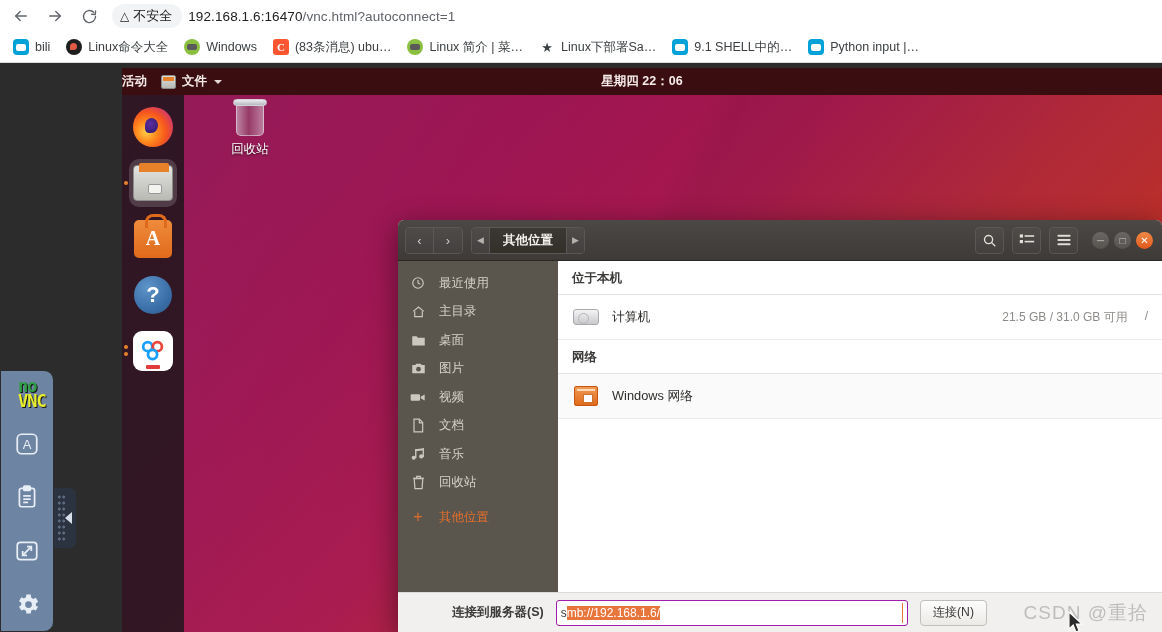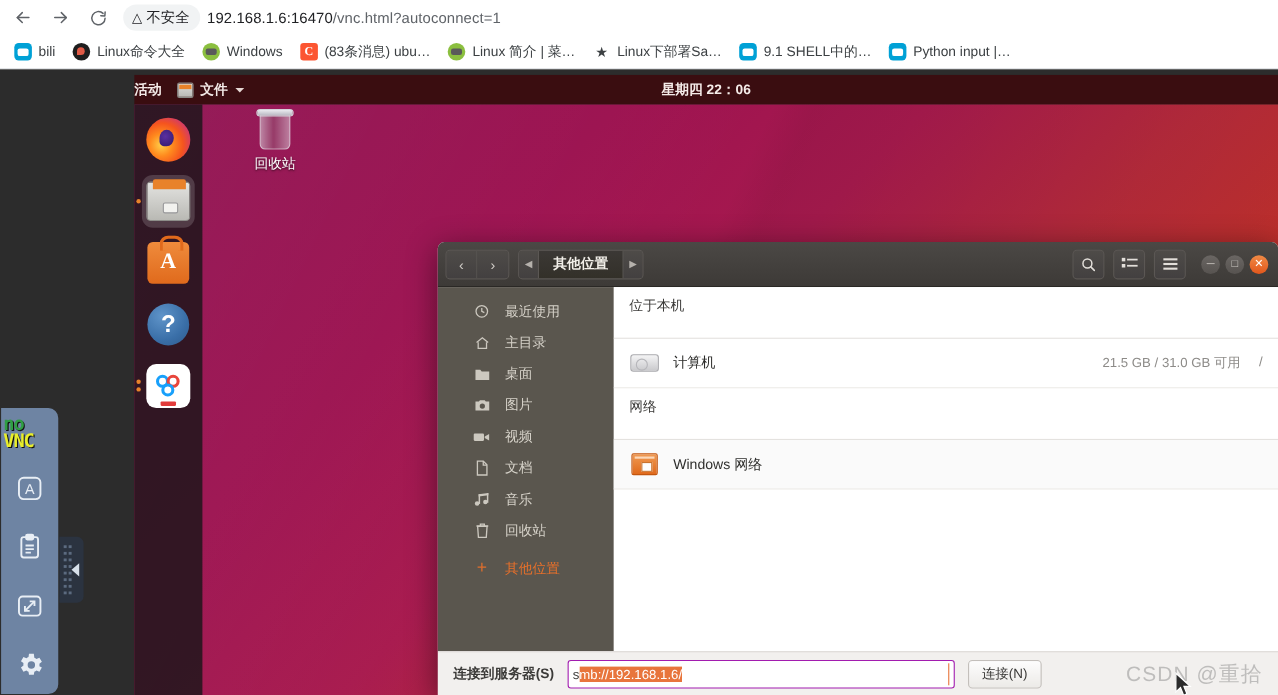--- a/index.html
+++ b/index.html
@@ -262,7 +262,7 @@
   .nt-body { flex: 1; display: flex; min-height: 0; }
   .nt-sidebar {
     width: 160px; background: #5a564e; flex: 0 0 160px;
-    padding-top: 8px; display:flex; flex-direction:column;padding-left:20px;
+    padding-top: 8px; display:flex; flex-direction:column;
   }
   .sb-item {
     height: 28.5px; display:flex; align-items:center; gap: 13px;

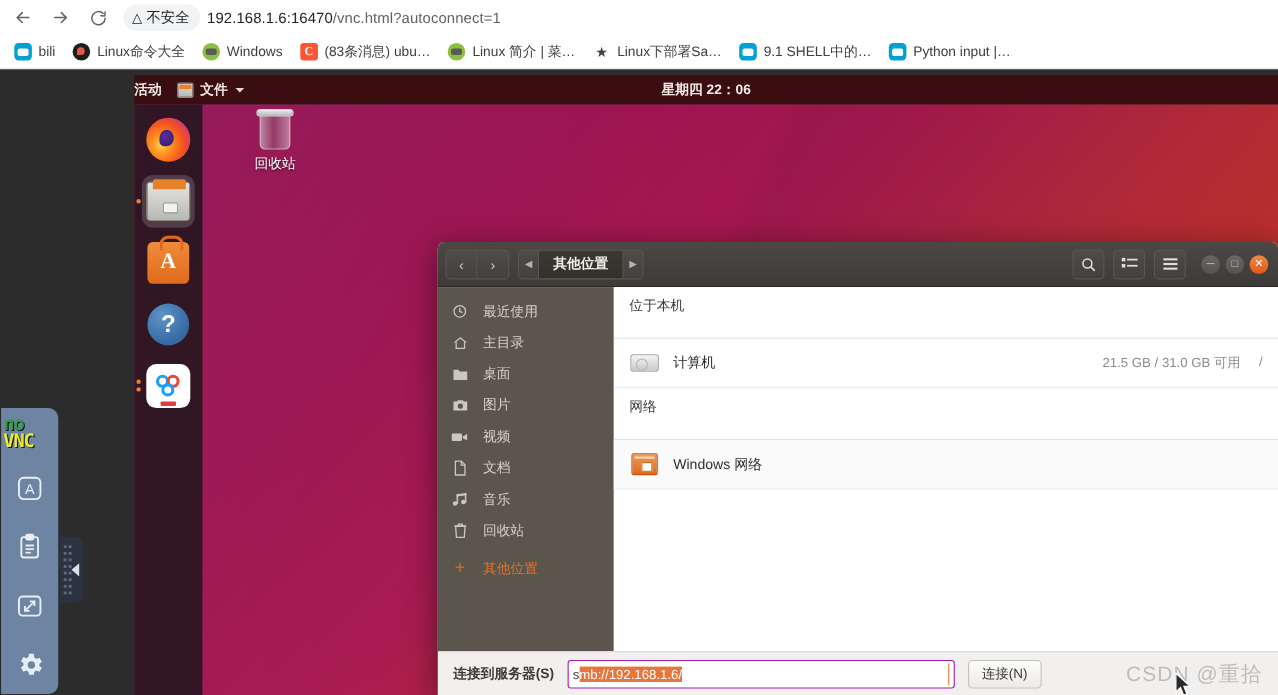--- a/index.html
+++ b/index.html
@@ -275,7 +275,7 @@
 
   .nt-main { flex: 1; background: #ffffff; display:flex;flex-direction:column; min-width:0; }
   .sec-head {
-    padding: 9px 14px 20px; font-size: 12.5px; font-weight: normal; color: #3b3a38;
+    padding: 9px 14px 7px; font-size: 12.5px; font-weight: bold; color: #3b3a38;
     border-bottom: 1px solid #e4e2df;
   }
   .row {

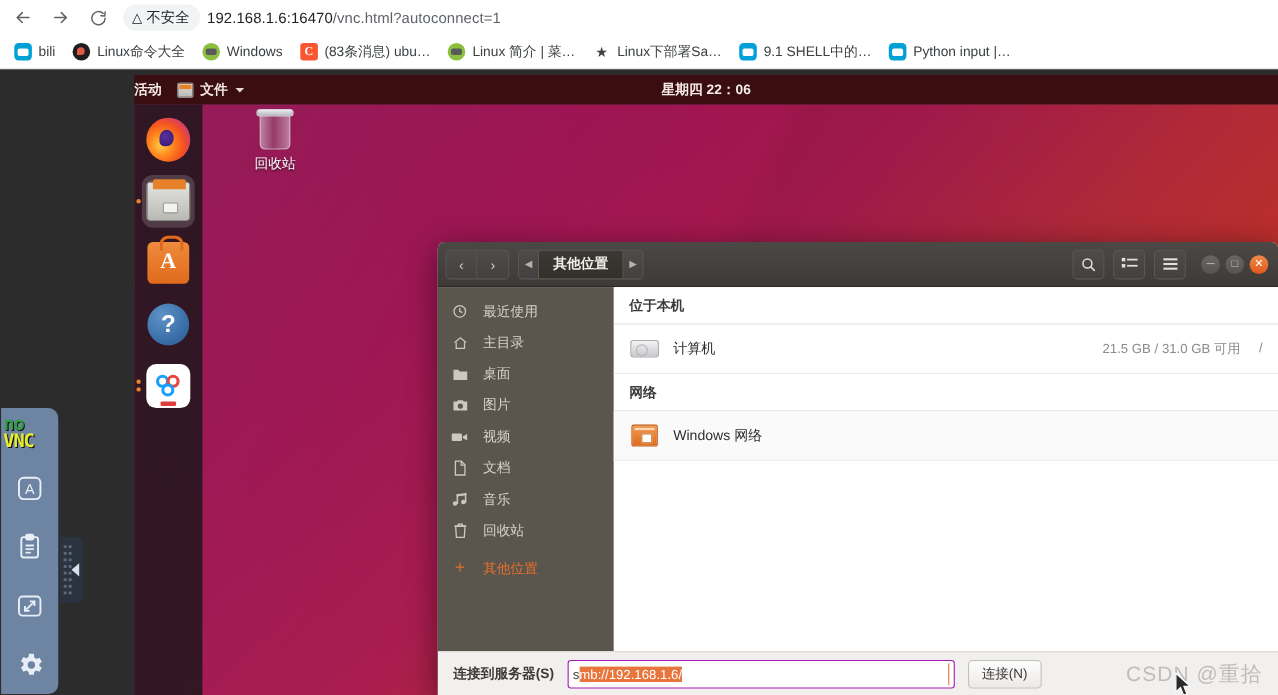--- a/index.html
+++ b/index.html
@@ -94,7 +94,7 @@
   }
   .novnc-logo {
     width: 100%; height: 48px; display: flex; flex-direction: column;
-    justify-content: center; padding-left: 2px;
+    justify-content: center; padding-left: 17px;
     font-family: "DejaVu Sans Mono", monospace; font-weight: bold;
     font-size: 17px; line-height: 15px; letter-spacing: -1px;
   }

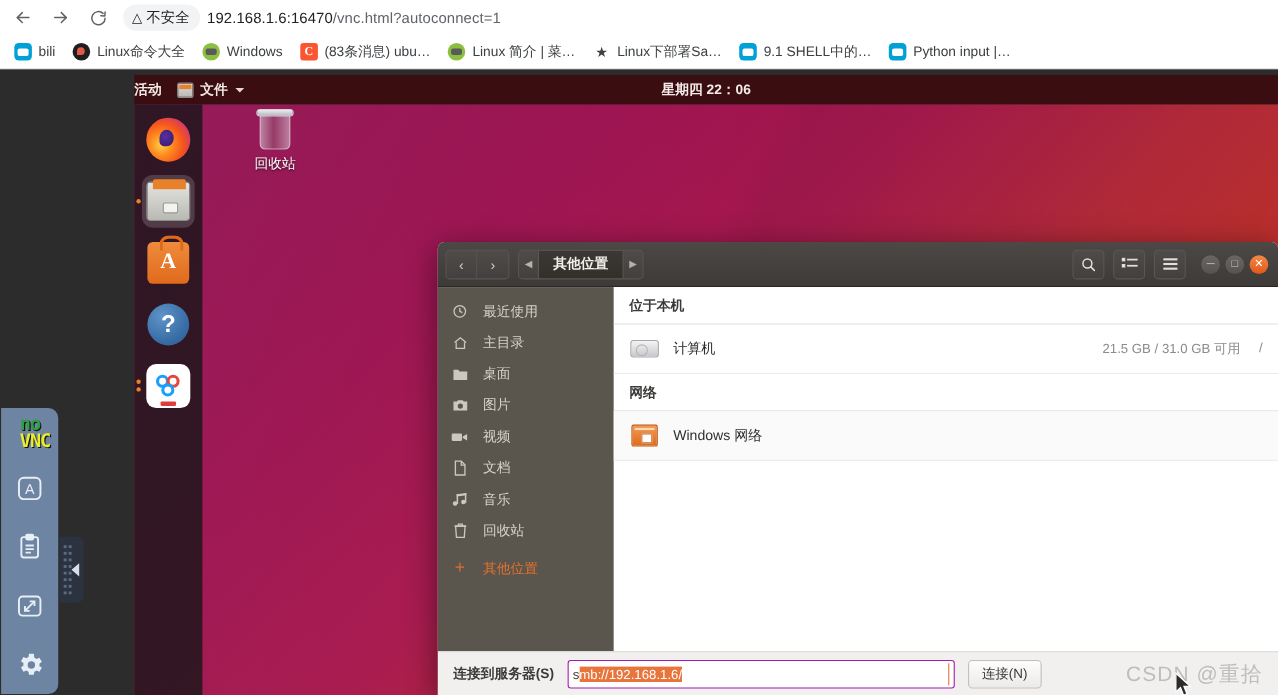--- a/index.html
+++ b/index.html
@@ -305,7 +305,7 @@
     height: 40px; flex: 0 0 40px; background: #f2f0ee; border-top: 1px solid #dcd9d6;
     display: flex; align-items: center; padding: 0 14px; gap: 12px;
   }
-  .footer-label { font-size: 12.5px; font-weight: bold; color: #3b3a38; }
+  .footer-label { font-size: 12.5px; font-weight: bold; color: #3b3a38; margin-left: 40px; }
   .conn-field {
     flex: 1; max-width: 352px; height: 26px; background:#fff;
     border: 1px solid #a21caf; border-radius: 3px;

